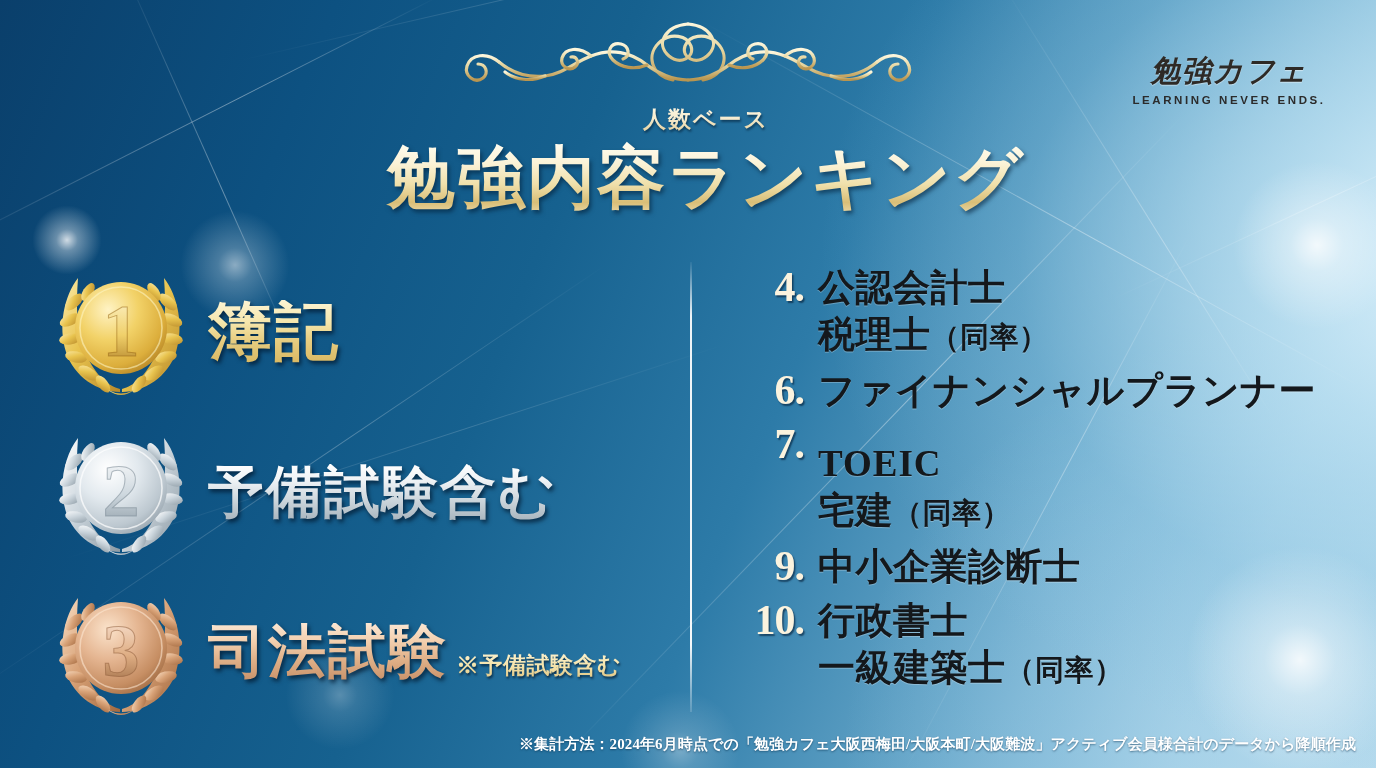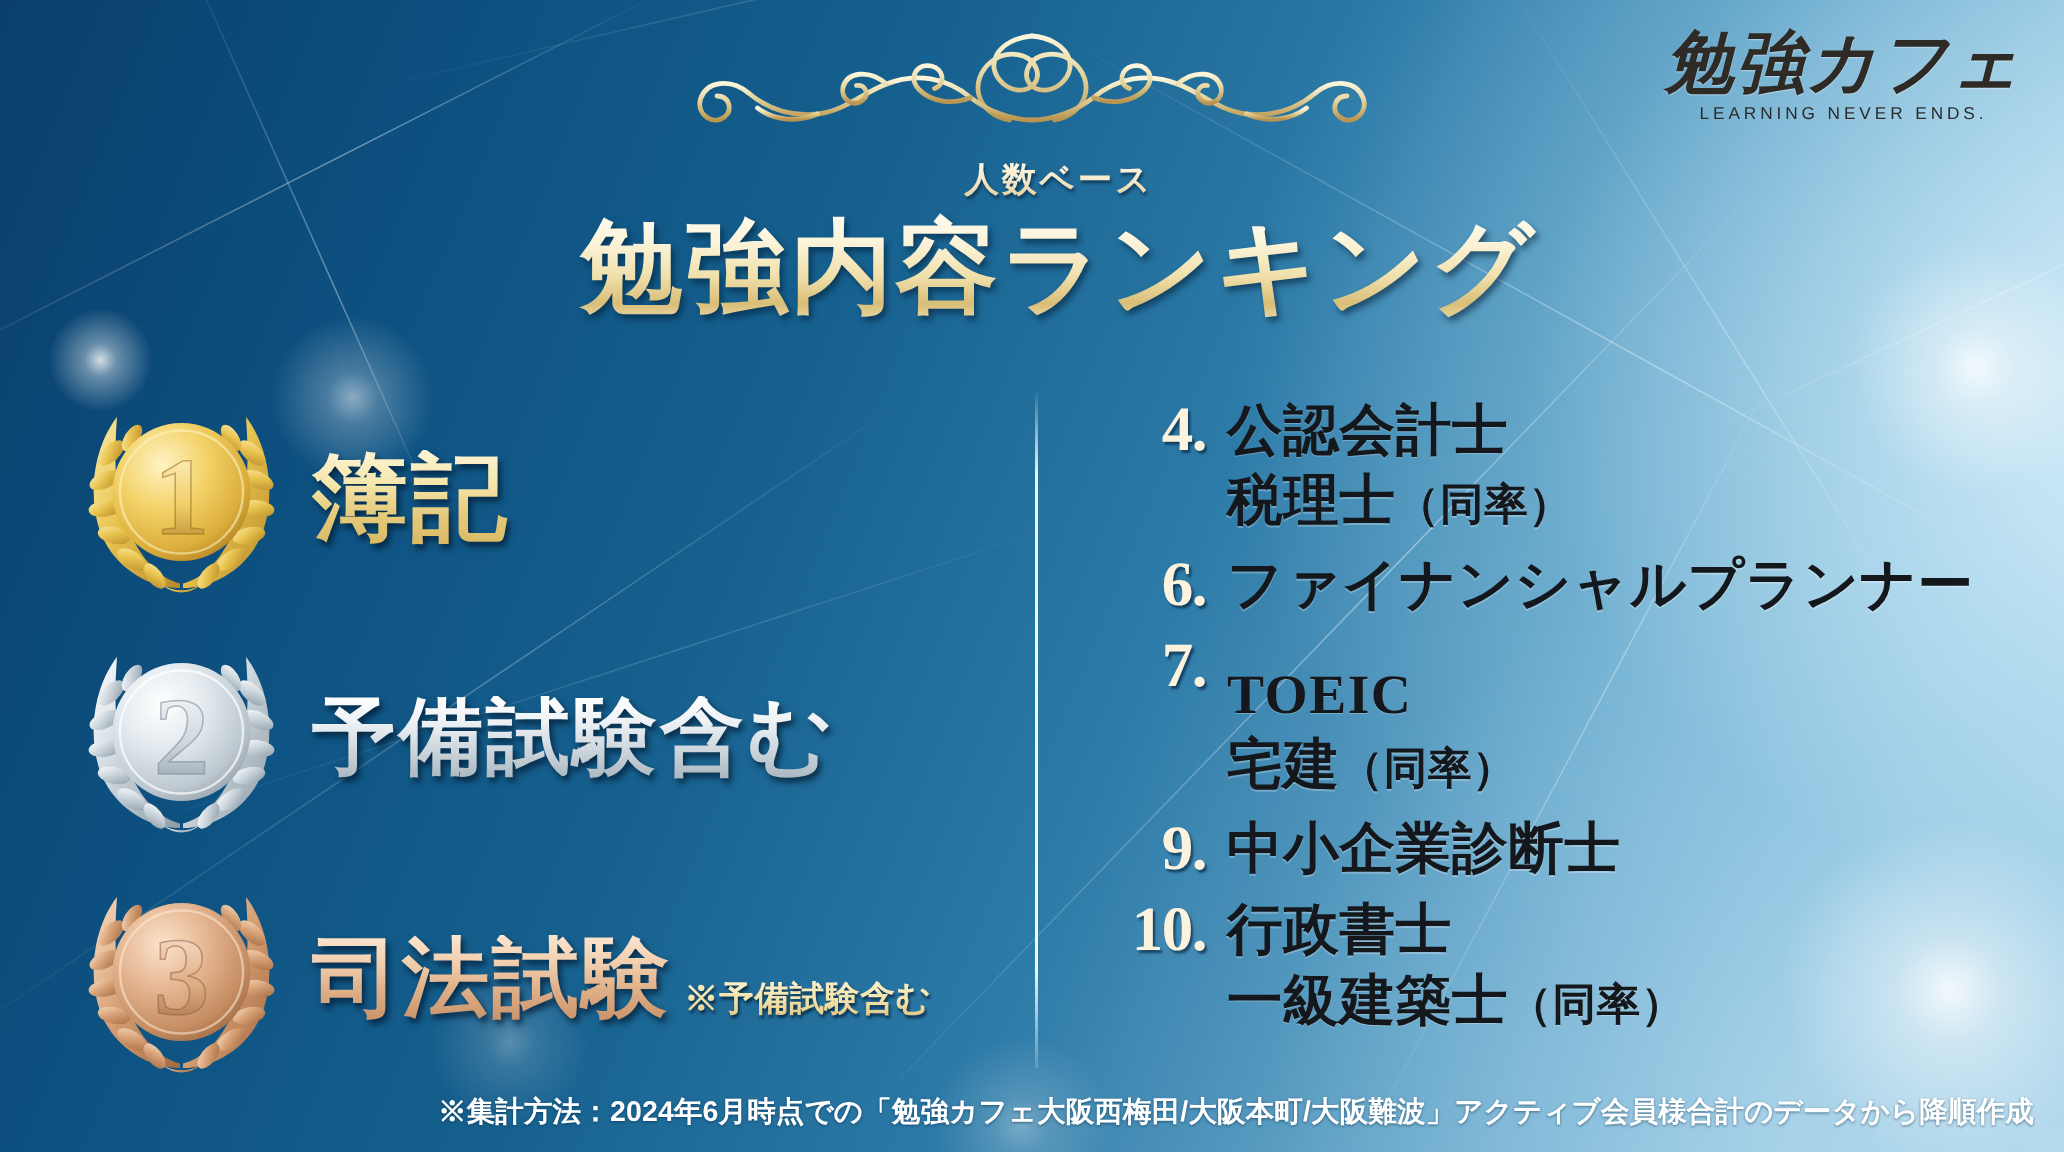--- a/index.html
+++ b/index.html
@@ -46,12 +46,13 @@
   
   #logo { position:absolute; right:22px; top:18px; text-align:center; width:250px; }
   #logo .mark {
-    font-family:Liberation Serif, serif;
-    font-size:46px; font-weight:700; letter-spacing:1px;
+    font-family:Liberation Mono, monospace;
+    font-size:30px; font-weight:700; letter-spacing:1px;
     color:#2e2a26;
     line-height:1.05;
     font-style:italic;
     text-shadow:0 1px 1px rgba(255,255,255,0.45);
+    margin-top:40px;
   }
   #logo .tagline {
     font-family:"Liberation Sans","DejaVu Sans",sans-serif;

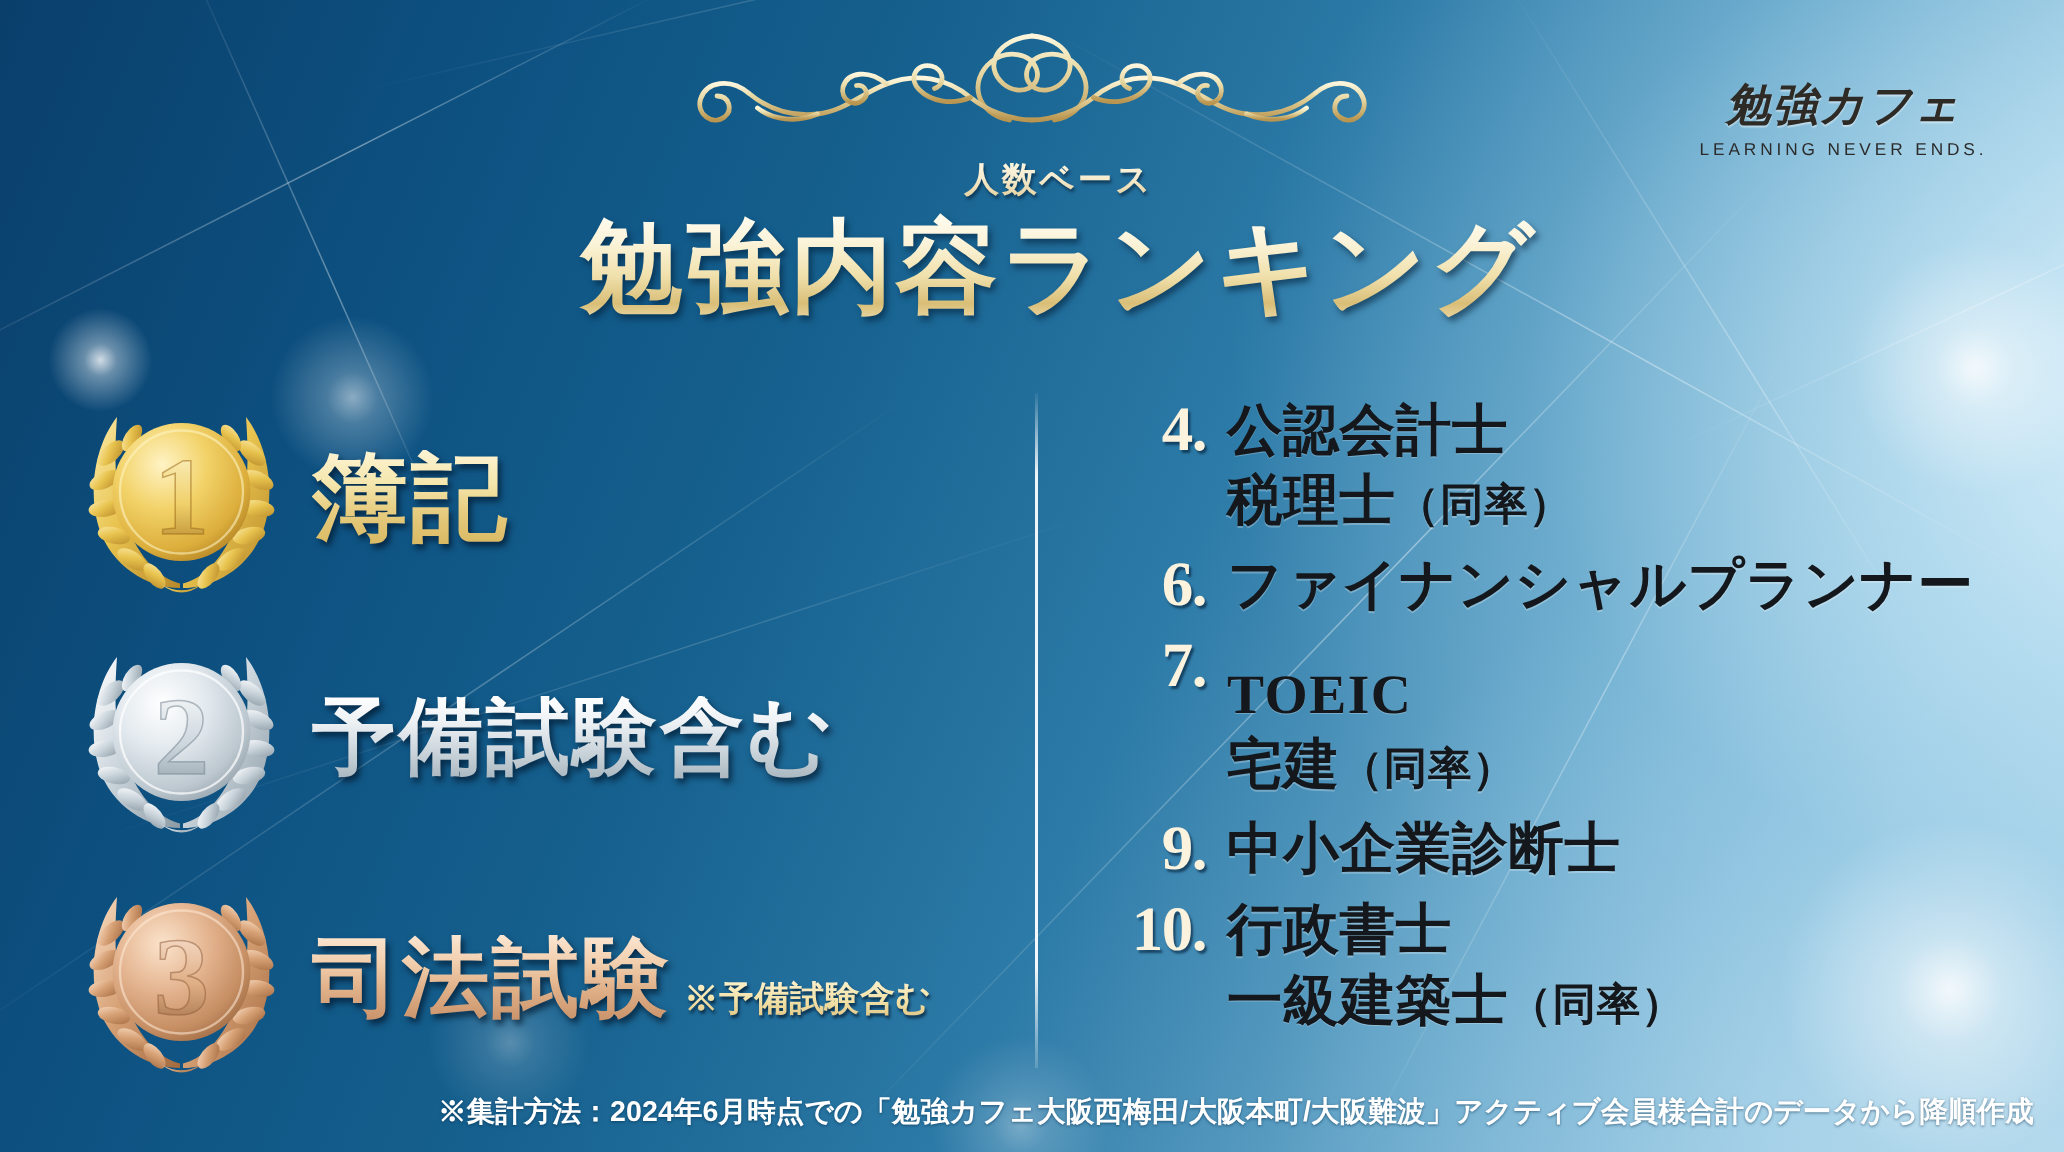--- a/index.html
+++ b/index.html
@@ -56,7 +56,7 @@
   }
   #logo .tagline {
     font-family:"Liberation Sans","DejaVu Sans",sans-serif;
-    font-size:11.5px; font-weight:400; letter-spacing:2.6px;
+    font-size:11.5px; font-weight:700; letter-spacing:2.6px;
     color:#2b2b2b; margin-top:4px;
   }
 

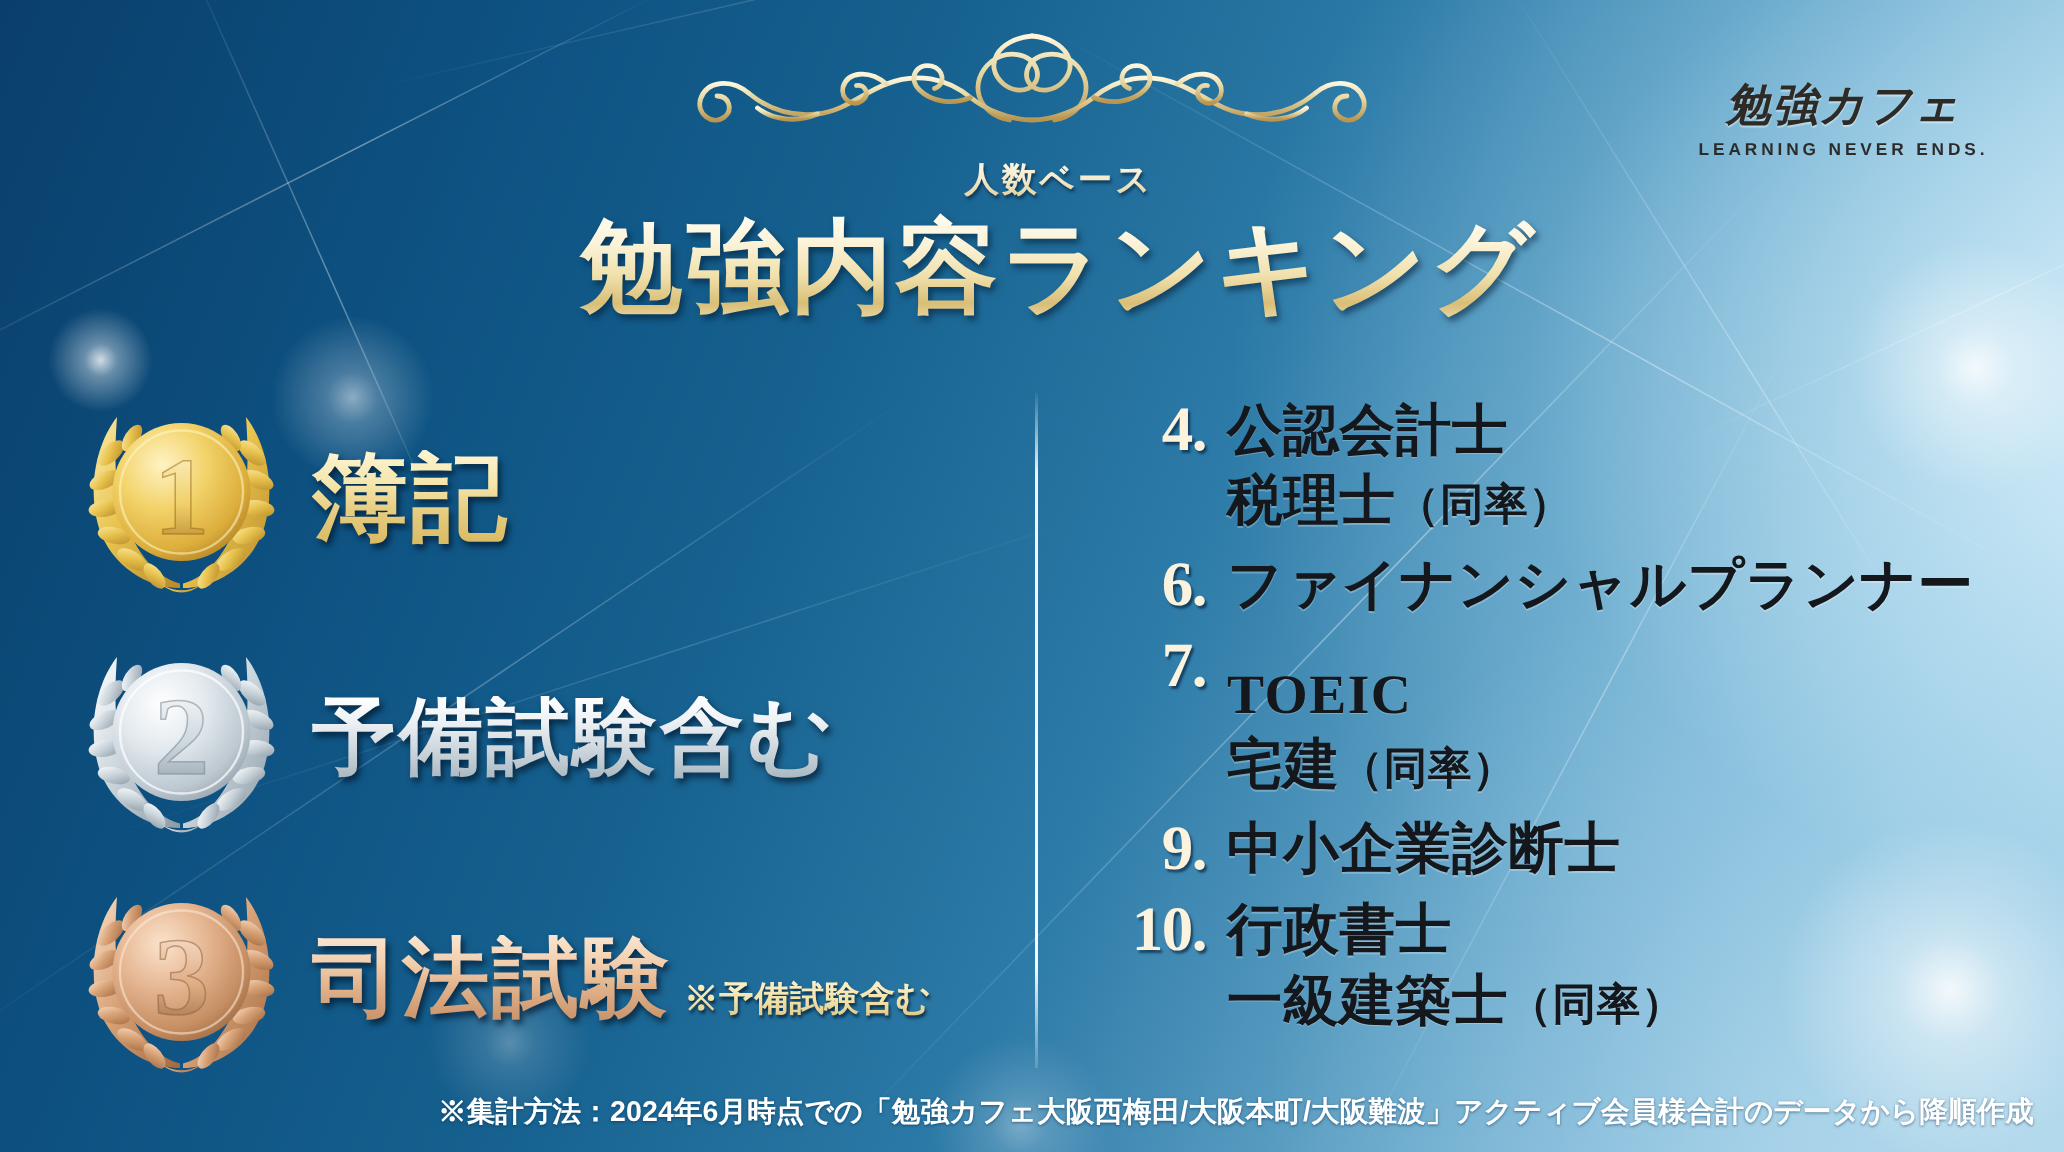--- a/index.html
+++ b/index.html
@@ -136,8 +136,8 @@
   
   #footnote {
     position:absolute; right:20px; bottom:14px;
-    font-family:Liberation Sans, sans-serif;
-    font-size:19px; font-weight:700; color:#ffffff;
+    font-family:Liberation Serif, serif;
+    font-size:15px; font-weight:700; color:#ffffff;
     letter-spacing:0.1px;
     text-shadow:0 1px 2px rgba(0,40,70,0.55);
     white-space:nowrap;

